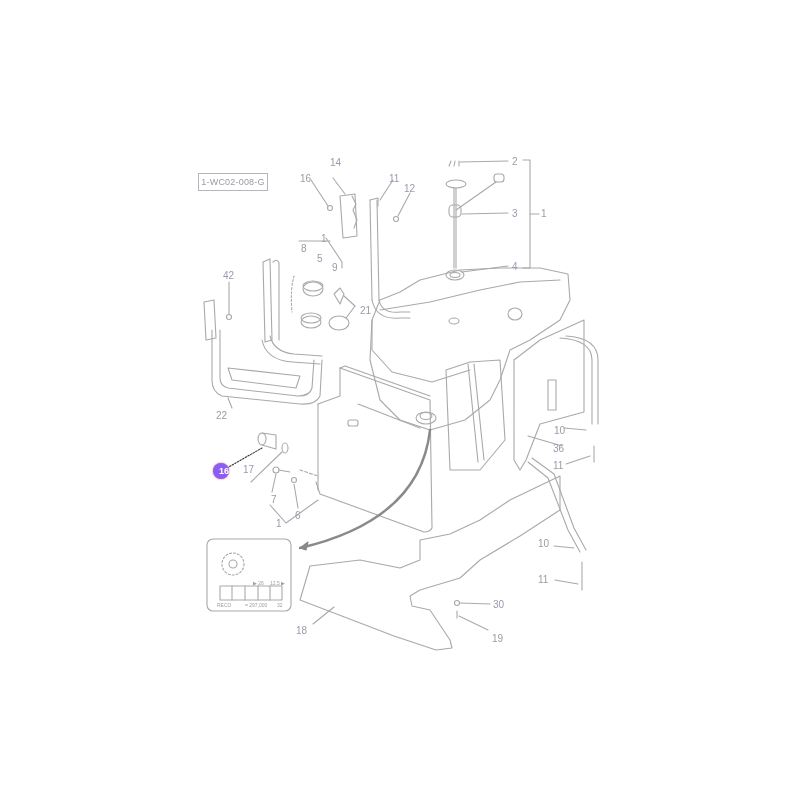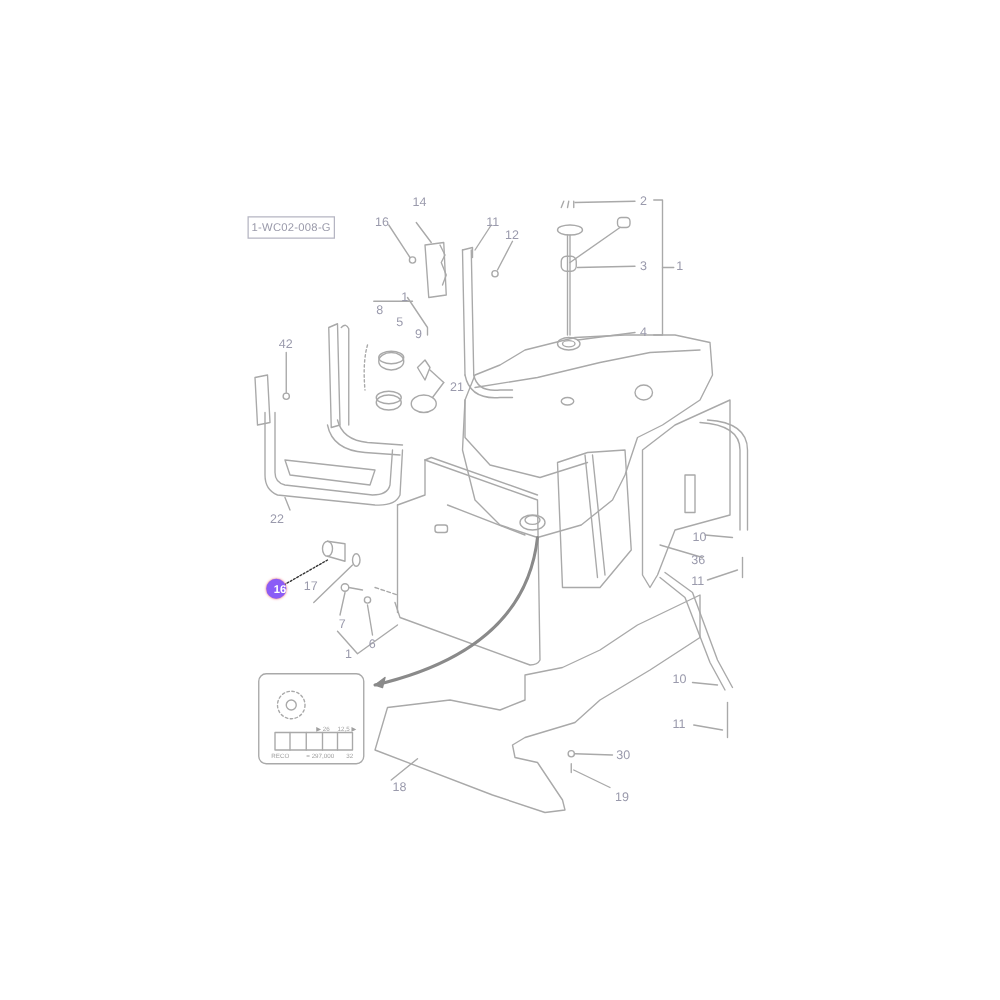--- a/index.html
+++ b/index.html
@@ -195,7 +195,7 @@
   <span class="callout" style="left:538px;top:538px">10</span>
   <span class="callout" style="left:538px;top:574px">11</span>
   <span class="callout" style="left:493px;top:599px">30</span>
-  <span class="callout" style="left:314px;top:625px">18</span>
+  <span class="callout" style="left:296px;top:625px">18</span>
   <span class="callout" style="left:492px;top:633px">19</span>
 
   

